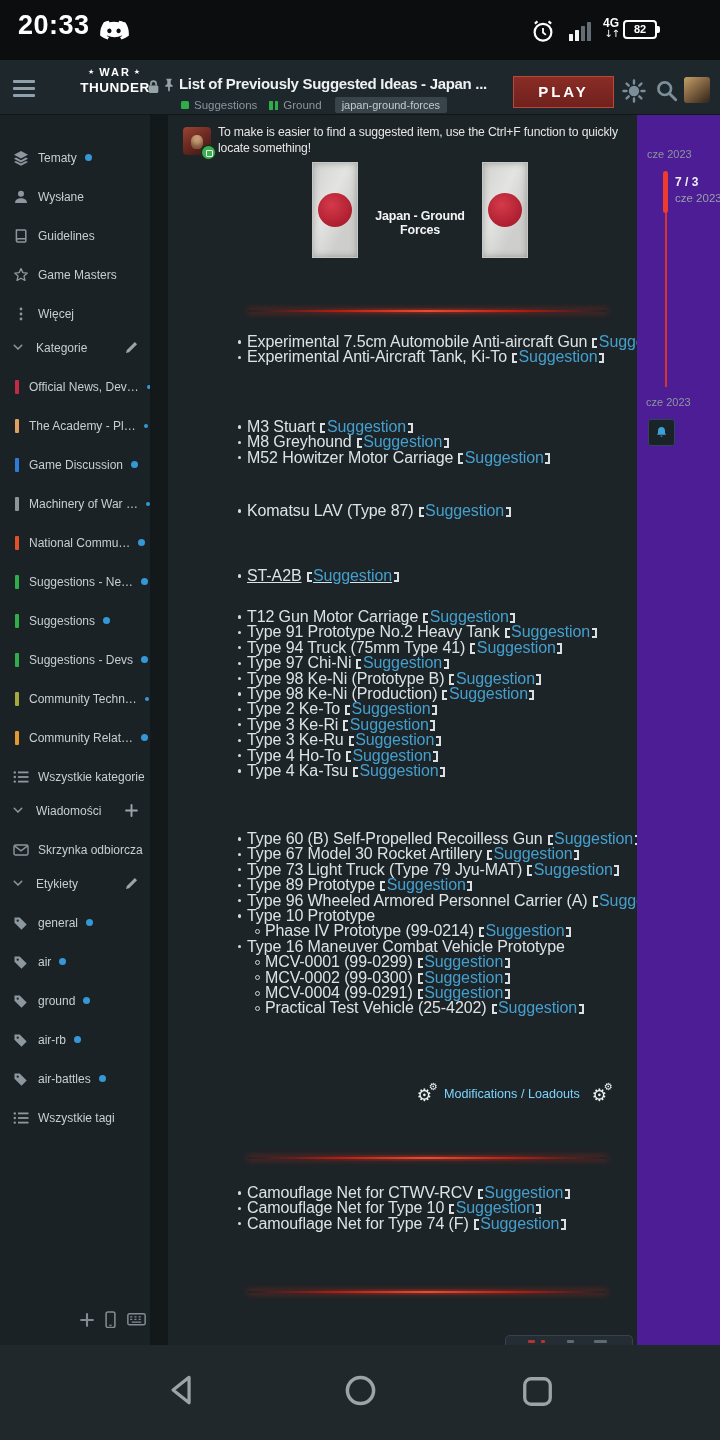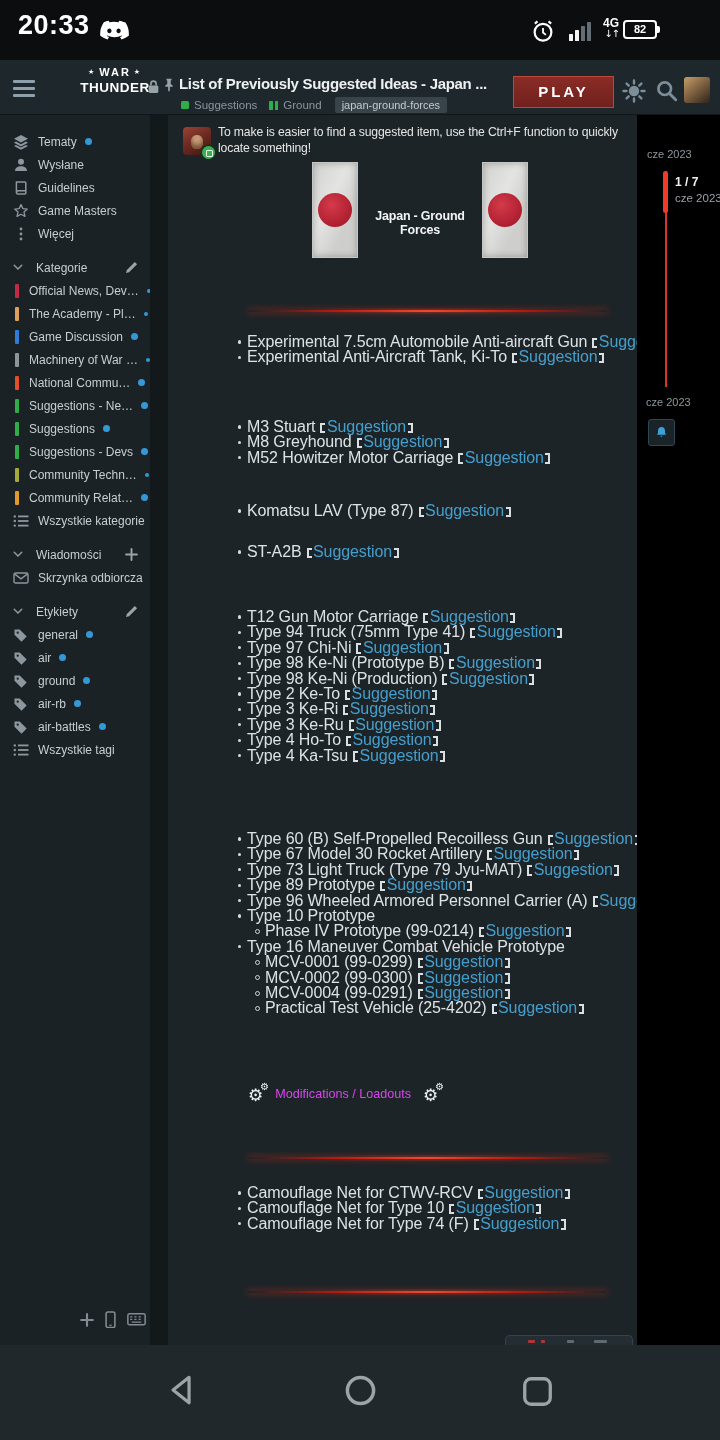--- a/index.html
+++ b/index.html
@@ -52,7 +52,7 @@
   .timeline{position:absolute;left:637px;top:0;width:83px;height:100%;background:#000000;}
 
   
-  .side-item{display:flex;align-items:center;height:23px;padding:0 8px 0 13px;color:#c7ced2;font-size:12px;cursor:pointer;white-space:nowrap;}
+  .side-item{display:flex;align-items:center;height:23px;padding:0 8px 0 13px;color:#c7ced2;font-size:12px;cursor:pointer;white-space:nowrap;margin-top:16px;}
   .side-item .ico{width:16px;height:16px;margin-right:9px;color:#8d979e;display:flex;align-items:center;justify-content:center;flex:none;}
   .side-item .ico svg{width:100%;height:100%;}
   .dot{background:#3598d6;border-radius:50%;margin-left:8px;flex:none;}

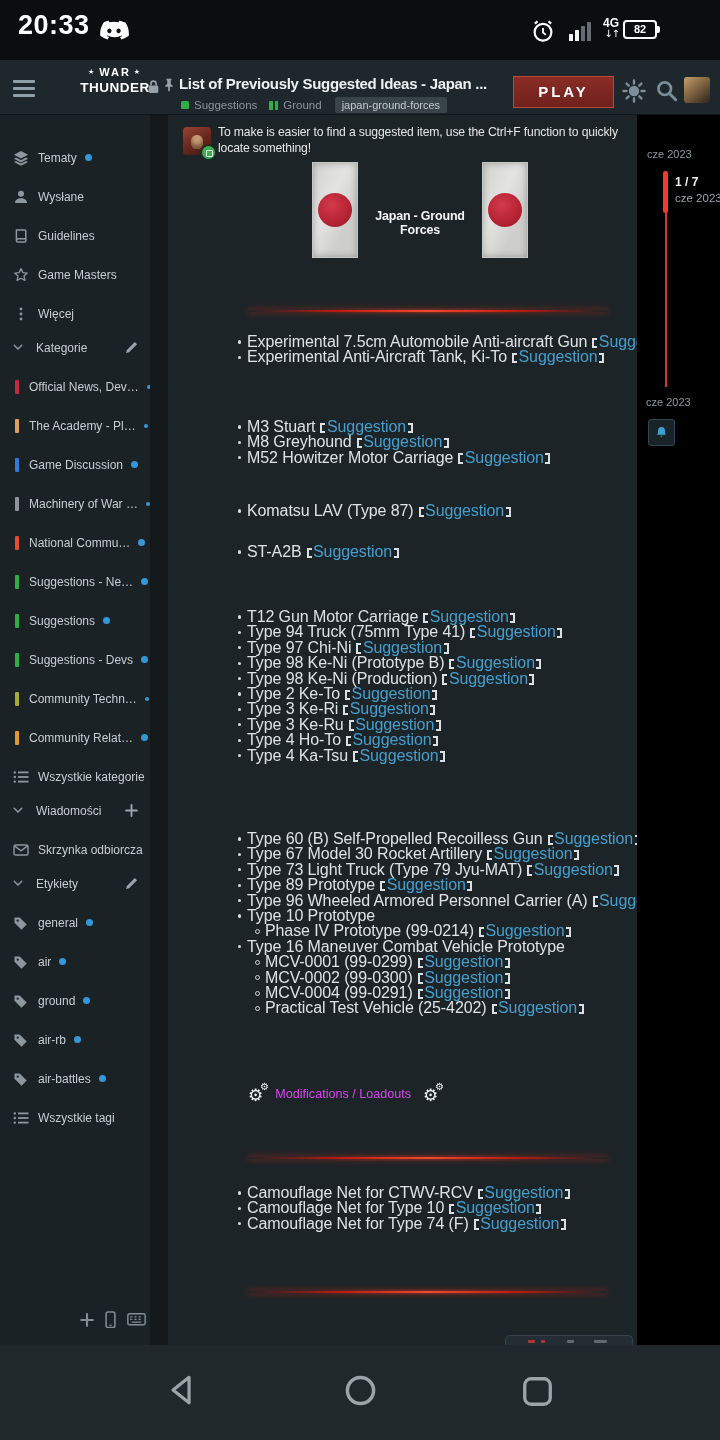--- a/index.html
+++ b/index.html
@@ -49,7 +49,7 @@
   .sidebar{position:absolute;left:0;top:0;width:150px;height:100%;background:#1b2226;padding-top:15px;}
   .gutter{position:absolute;left:150px;top:0;width:18px;height:100%;background:#13181b;}
   .content{position:absolute;left:168px;top:0;width:469px;height:100%;background:#1d2428;}
-  .timeline{position:absolute;left:637px;top:0;width:83px;height:100%;background:#000000;}
+  .timeline{position:absolute;left:637px;top:0;width:83px;height:100%;background:#4c1d95;}
 
   
   .side-item{display:flex;align-items:center;height:23px;padding:0 8px 0 13px;color:#c7ced2;font-size:12px;cursor:pointer;white-space:nowrap;margin-top:16px;}

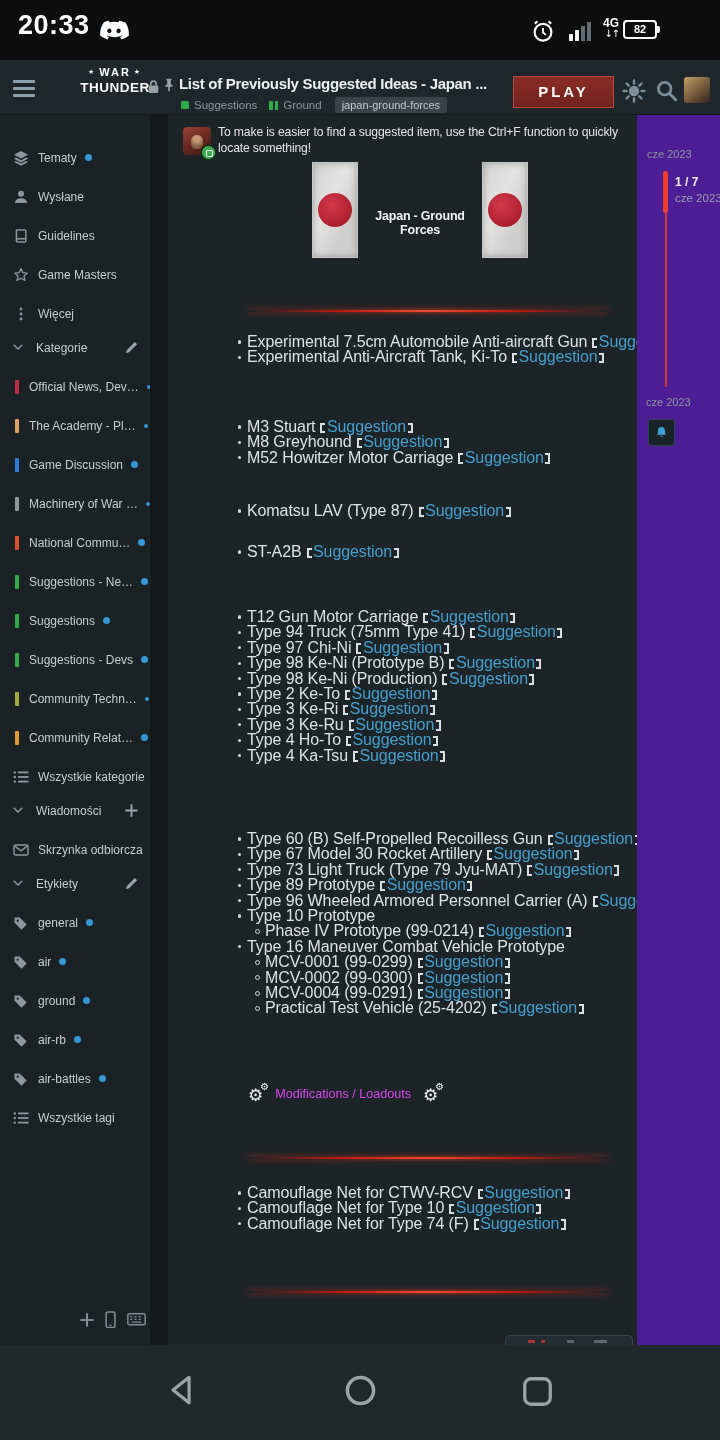--- a/index.html
+++ b/index.html
@@ -552,7 +552,7 @@
       <div class="tl-date" style="left:10px;top:33px">cze 2023</div>
       <div class="tl-track"></div>
       <div class="tl-scrubber"></div>
-      <div class="tl-pos">1 / 7</div>
+      <div class="tl-pos">7 / 3</div>
       <div class="tl-pos-date">cze 2023</div>
       <div class="tl-date" style="left:9px;top:281px">cze 2023</div>
       <div class="bell-btn">

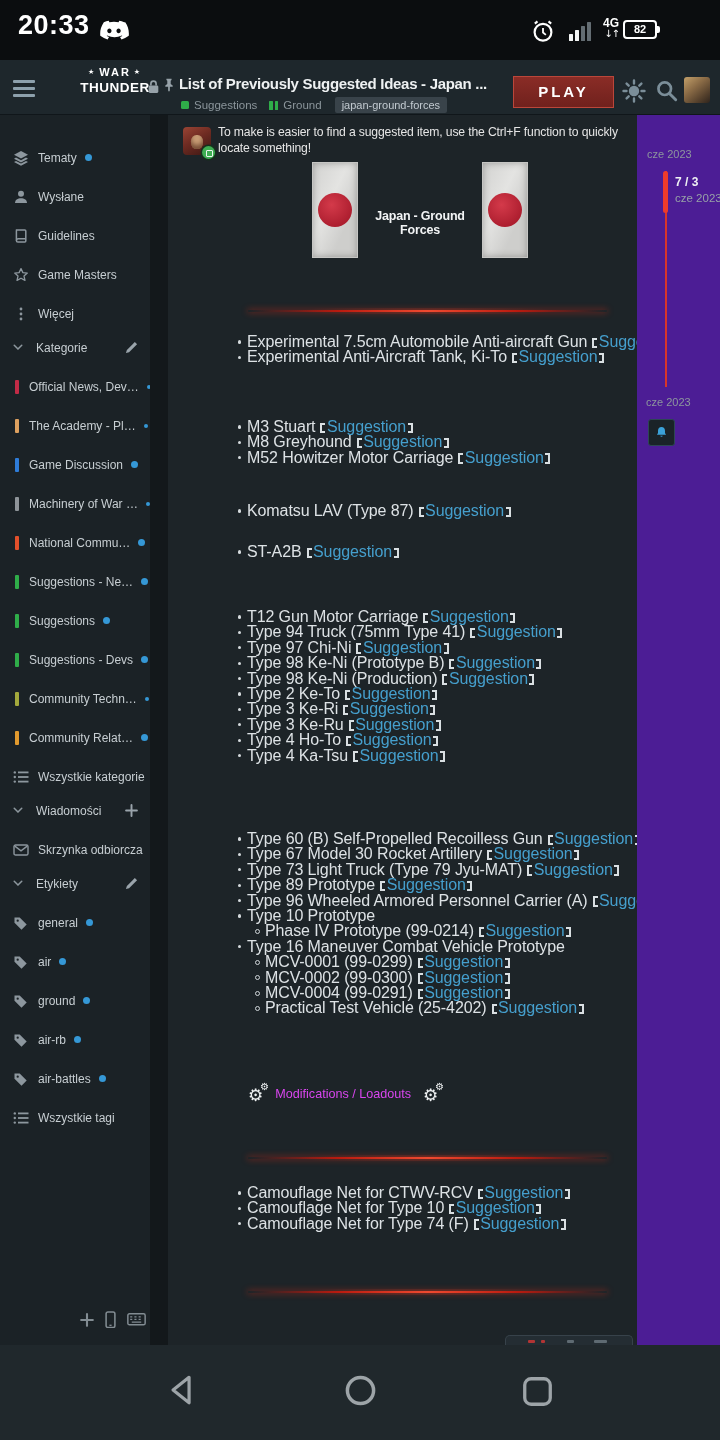--- a/index.html
+++ b/index.html
@@ -496,7 +496,7 @@
           <ul class="slist" style="top: 388px;">
             <li><span>Komatsu LAV (Type 87)</span><span class="brk open" title="【"></span><a class="sg-link">Suggestion</a><span class="brk close" title="】"></span></li>
           </ul>
-          <ul class="slist" style="top: 429px;">
+          <ul class="slist" style="top: 453px; text-decoration: underline;">
             <li><span>ST-A2B</span><span class="brk open" title="【"></span><a class="sg-link">Suggestion</a><span class="brk close" title="】"></span></li>
           </ul>
           <ul class="slist" style="top: 494px;">

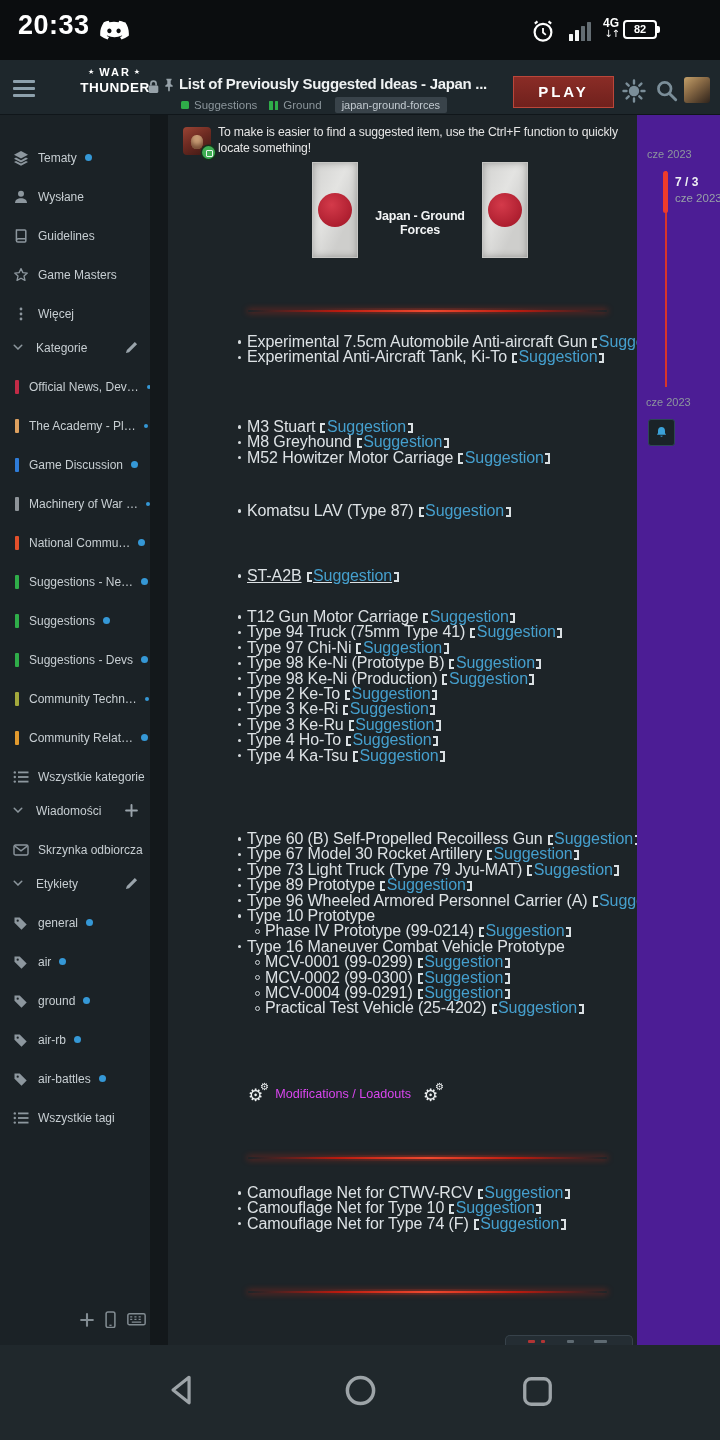--- a/index.html
+++ b/index.html
@@ -501,6 +501,7 @@
           </ul>
           <ul class="slist" style="top: 494px;">
             <li><span>T12 Gun Motor Carriage</span><span class="brk open" title="【"></span><a class="sg-link">Suggestion</a><span class="brk close" title="】"></span></li>
+            <li><span>Type 91 Prototype No.2 Heavy Tank</span><span class="brk open" title="【"></span><a class="sg-link">Suggestion</a><span class="brk close" title="】"></span></li>
             <li><span>Type 94 Truck (75mm Type 41)</span><span class="brk open" title="【"></span><a class="sg-link">Suggestion</a><span class="brk close" title="】"></span></li>
             <li><span>Type 97 Chi-Ni</span><span class="brk open" title="【"></span><a class="sg-link">Suggestion</a><span class="brk close" title="】"></span></li>
             <li><span>Type 98 Ke-Ni (Prototype B)</span><span class="brk open" title="【"></span><a class="sg-link">Suggestion</a><span class="brk close" title="】"></span></li>

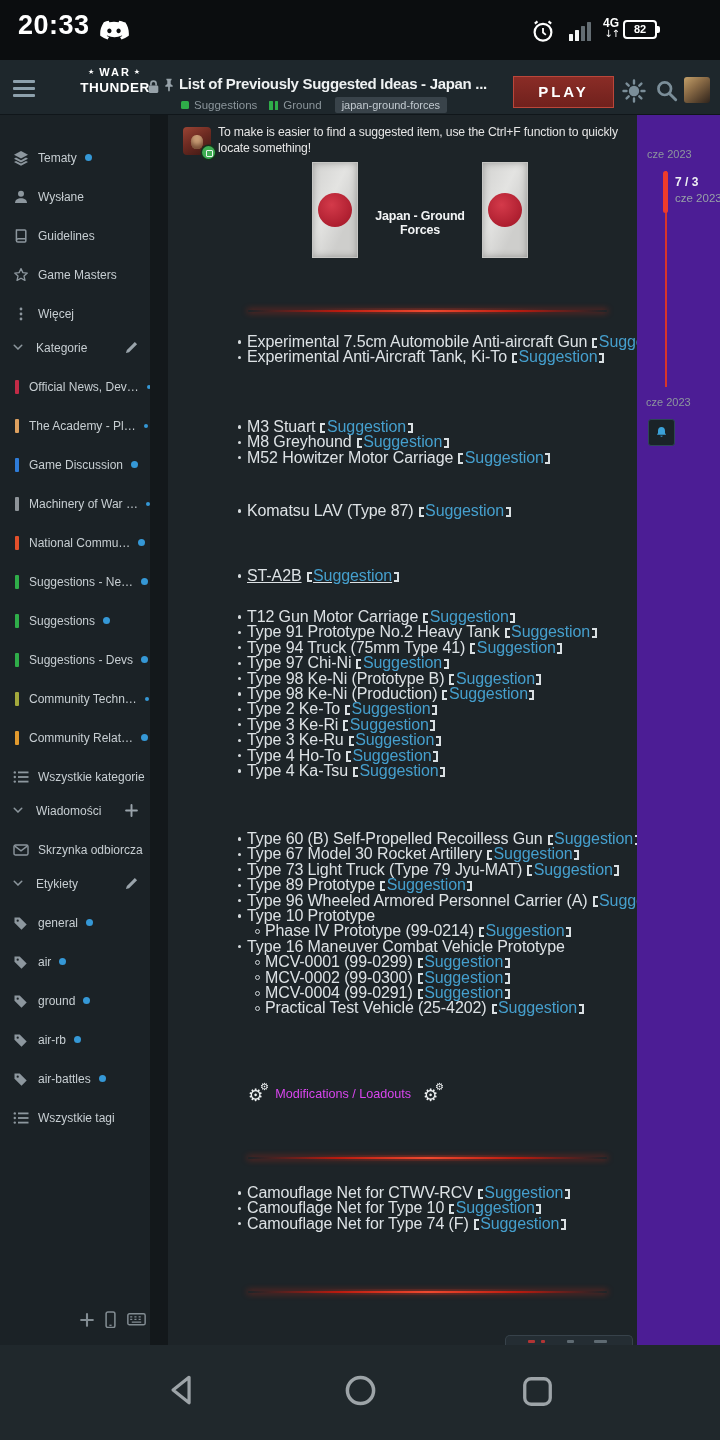--- a/index.html
+++ b/index.html
@@ -99,7 +99,7 @@
   .brk{display:inline-block;width:5px;height:10.5px;border:0 solid #d9dfe2;vertical-align:-1px;margin:0 1.5px;}
   .brk.open{border-left-width:2.5px;border-top-width:2px;border-bottom-width:2px;margin-left:5px;}
   .brk.close{border-right-width:2.5px;border-top-width:2px;border-bottom-width:2px;}
-  .section-heading{position:absolute;left:80px;top:972px;width:359px;text-align:left;color:#d946ef;font-size:12.6px;}
+  .section-heading{position:absolute;left:80px;top:972px;width:359px;text-align:right;color:#7dd3fc;font-size:12.6px;}
   .gear{display:inline-block;position:relative;font-family:"DejaVu Sans",sans-serif;font-size:17px;line-height:1;
     color:#eef1f2;vertical-align:-3px;}
   .gear::before{content:"\2699";}

